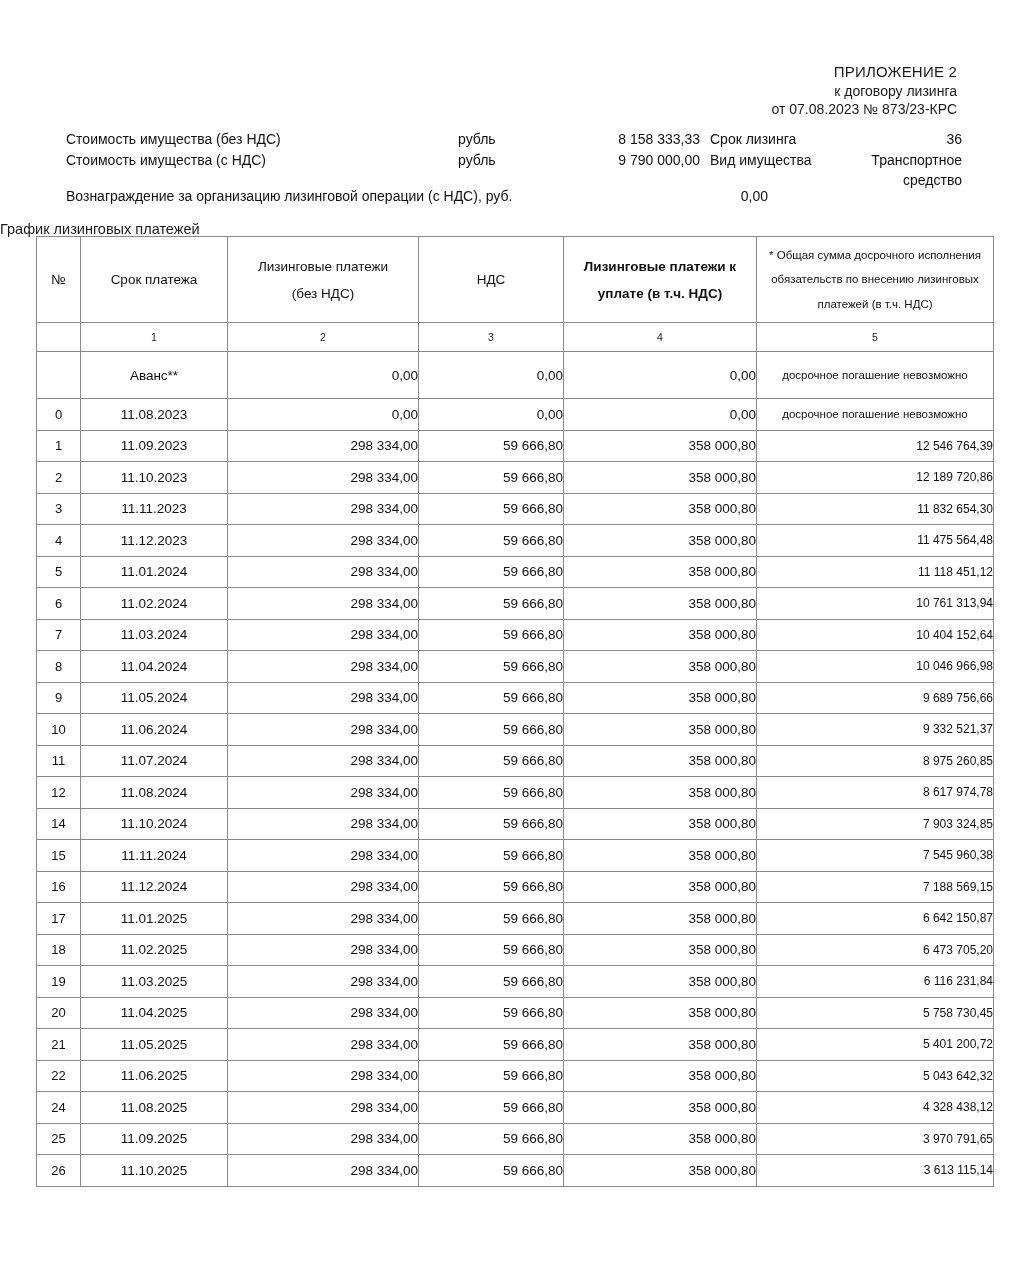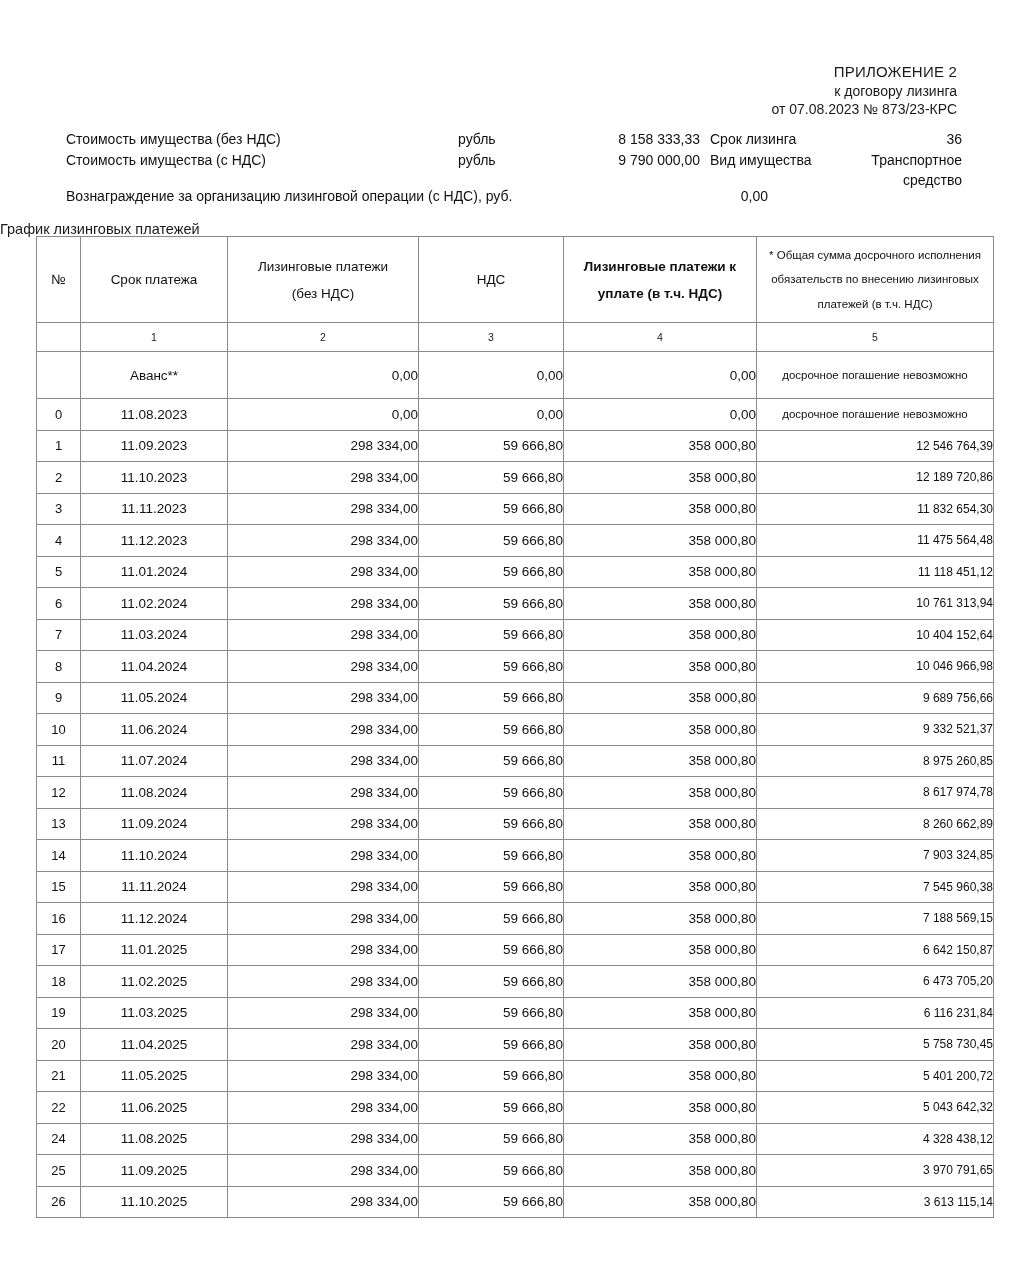--- a/index.html
+++ b/index.html
@@ -335,14 +335,6 @@
             <td class="cell-early">8 617 974,78</td>
           </tr>
           <tr class="data-row">
-            <td class="cell-num">13</td>
-            <td class="cell-date">11.09.2024</td>
-            <td class="cell-money">298 334,00</td>
-            <td class="cell-money">59 666,80</td>
-            <td class="cell-total">358 000,80</td>
-            <td class="cell-early">8 260 662,89</td>
-          </tr>
-          <tr class="data-row">
             <td class="cell-num">14</td>
             <td class="cell-date">11.10.2024</td>
             <td class="cell-money">298 334,00</td>

